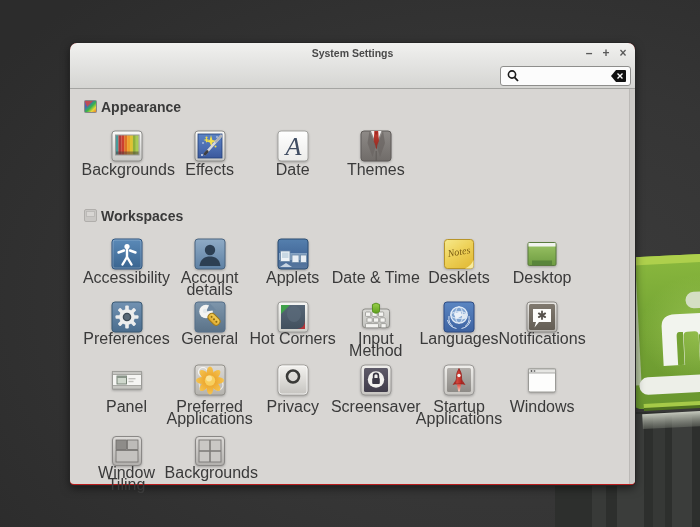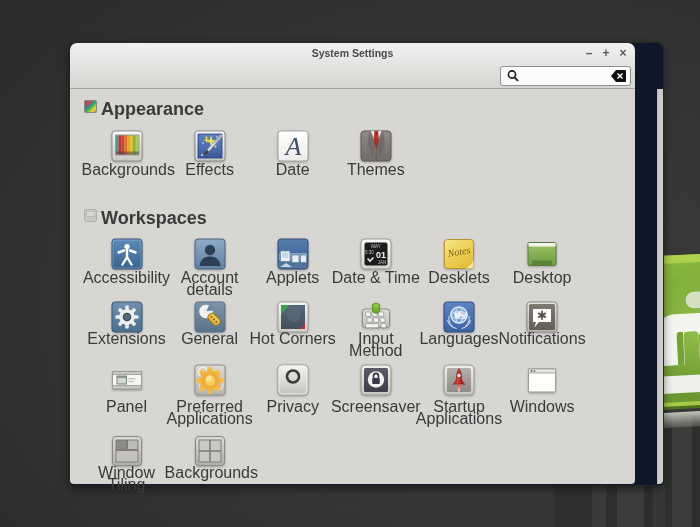--- a/index.html
+++ b/index.html
@@ -8,8 +8,8 @@
   #wall{position:absolute;left:0;top:0;width:700px;height:527px;
        background:radial-gradient(ellipse 620px 420px at 72% 58%, #3c3c3c 0%, #353535 55%, #2c2c2c 100%);}
   #win{position:absolute;left:70px;top:43px;width:565px;height:442px;
-       background:#0f172a;border-radius:7px 7px 4px 4px;
-       box-shadow:0 0 0 1px #262626, 0 3px 10px rgba(0,0,0,0.55);padding-left:28px;}
+       background:#b91c1c;border-radius:7px 7px 4px 4px;
+       box-shadow:0 0 0 1px #262626, 0 3px 10px rgba(0,0,0,0.55);}
   #hdr{position:absolute;left:0;top:0;width:565px;height:45px;
        background:linear-gradient(#f1f1ef 0%, #e4e4e2 45%, #d5d5d2 100%);
        border-radius:7px 7px 0 0;border-bottom:1px solid #a5a5a2;}

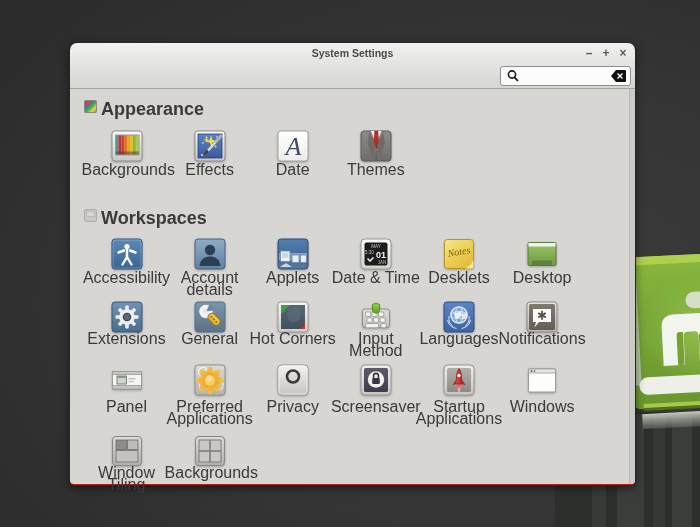--- a/index.html
+++ b/index.html
@@ -23,7 +23,7 @@
        background:#d8d6d3;border-radius:0 0 4px 4px;}
   #scroll{position:absolute;right:0px;top:46px;width:5px;height:395px;
        background:#cccac7;border-left:1px solid #bbb9b6;border-radius:0 0 4px 0;}
-  .sect{position:absolute;font-size:18px;font-weight:bold;color:#3a3a3a;text-align:right;}
+  .sect{position:absolute;font-size:14px;font-weight:bold;color:#3a3a3a;text-align:right;}
   .item{position:absolute;width:90px;text-align:center;}
   .item svg{display:block;margin:0 auto;filter:drop-shadow(0 1px 1px rgba(60,60,60,0.35));}
   .lbl{position:absolute;width:90px;text-align:center;font-size:16px;color:#3a3a3a;line-height:12px;margin-top:1px;}

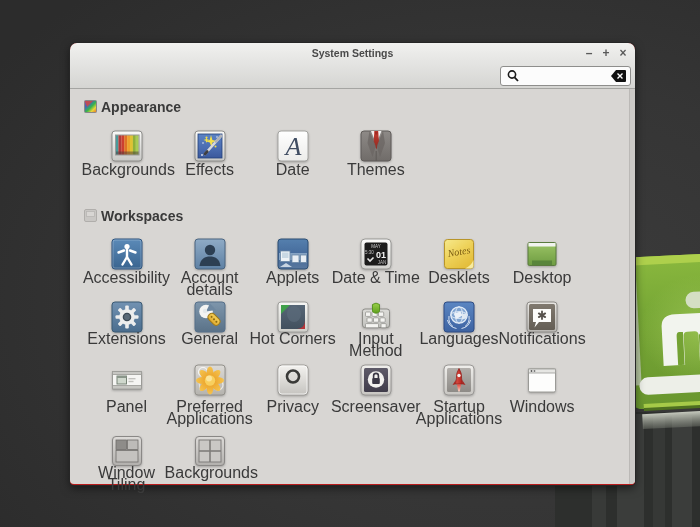--- a/index.html
+++ b/index.html
@@ -259,23 +259,6 @@
         </svg>
       </div>
     <div class="lbl" style="left:177.7px;top:182px">Applets</div>
-    <div class="item" style="left:260.8px;top:148.5px">
-        <svg width="32" height="32" viewBox="0 0 32 32">
-          <defs>
-            <linearGradient id="dtf" x1="0" y1="0" x2="0" y2="1">
-              <stop offset="0" stop-color="#fbfbfa"></stop>
-              <stop offset="1" stop-color="#d2d2cf"></stop>
-            </linearGradient>
-          </defs>
-          <rect x="1" y="1" width="30" height="30" rx="4" fill="url(#dtf)" stroke="#9a9a97"></rect>
-          <rect x="4.5" y="4.5" width="23" height="23" rx="2" fill="#1c1c1c"></rect>
-          <text x="16" y="9.5" text-anchor="middle" font-family="Liberation Sans,sans-serif" font-size="4.5" fill="#cfcfcf">MAY</text>
-          <text x="21" y="19.5" text-anchor="middle" font-family="Liberation Sans,sans-serif" font-weight="bold" font-size="9" fill="#f2f2f2">01</text>
-          <text x="22" y="25.5" text-anchor="middle" font-family="Liberation Sans,sans-serif" font-size="4.5" fill="#c2c2c2">JAN</text>
-          <text x="9.5" y="15.5" text-anchor="middle" font-family="Liberation Sans,sans-serif" font-size="4.5" fill="#c2c2c2">5:30</text>
-          <path d="M7.5 20.5 L10 23 L13.5 19.5" stroke="#e8e8e8" stroke-width="1.6" fill="none"></path>
-        </svg>
-      </div>
     <div class="lbl" style="left:260.8px;top:182px">Date &amp; Time</div>
     <div class="item" style="left:344.0px;top:148.5px">
         <svg width="32" height="32" viewBox="0 0 32 32">

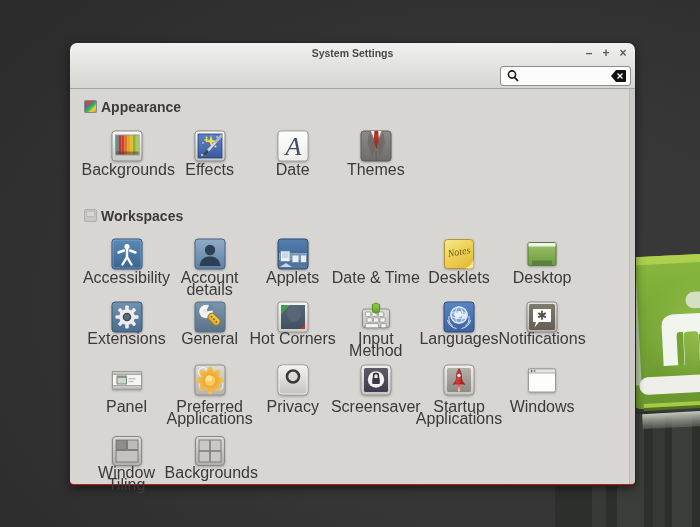--- a/index.html
+++ b/index.html
@@ -311,7 +311,7 @@
           <circle cx="16" cy="16" r="3.6" fill="#5a6a78" stroke="#3c4a56" stroke-width="1.4"></circle>
         </svg>
       </div>
-    <div class="lbl" style="left:11.5px;top:243px">Extensions</div>
+    <div class="lbl" style="left:11.5px;top:243px">Preferences</div>
     <div class="item" style="left:94.6px;top:211.5px">
         <svg width="32" height="32" viewBox="0 0 32 32">
           <defs>

